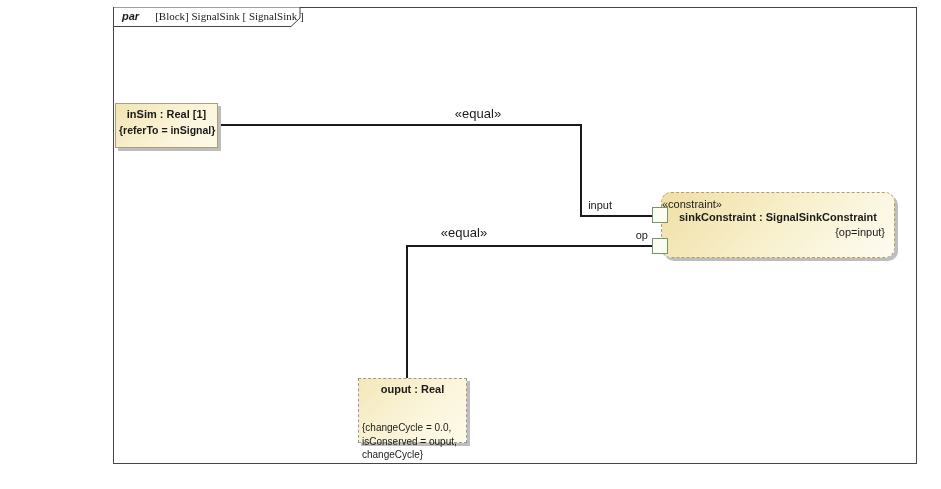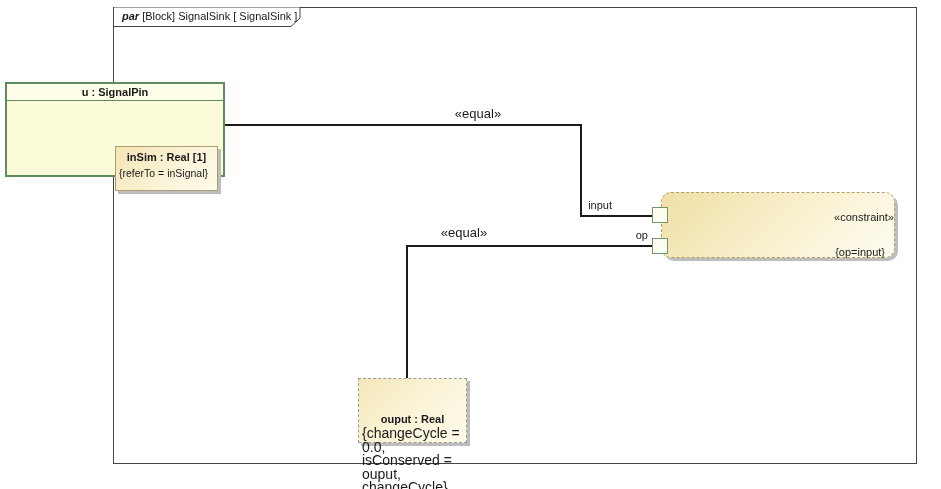--- a/index.html
+++ b/index.html
@@ -14,7 +14,7 @@
   .frame-tab-svg { position:absolute; left:113px; top:7px; }
   .frame-tab-text { position:absolute; left:113px; top:10px; width:188px; font-size:11px; white-space:nowrap; padding-left:9px; }
   .frame-tab-text .kind { font-weight:bold;font-style:italic; }
-  .frame-tab-text .rest { margin-left:3px; }
+  .frame-tab-text .rest { margin-left:16px;font-family:Liberation Serif, serif; }
 
   
   .line { position:absolute; background:#1a1a1a; }

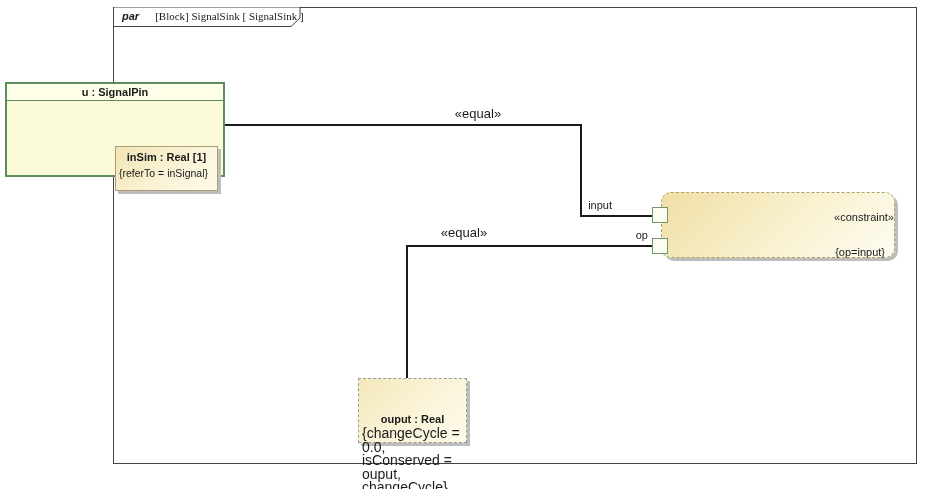--- a/index.html
+++ b/index.html
@@ -82,9 +82,6 @@
   <div class="line" style="left:406px; top:245px; width:1.5px; height:134px;"></div>
   <div class="equal-label equal-label-2">«equal»</div>
 
-  <div class="block-signalpin">
-    <div class="header">u : SignalPin</div>
-  </div>
 
   <div class="pin-insim">
     <div class="title">inSim : Real [1]</div>

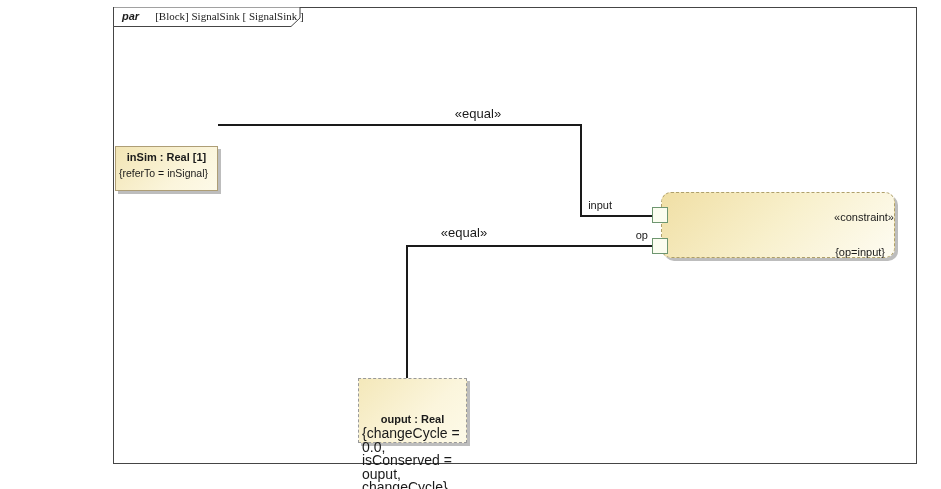--- a/index.html
+++ b/index.html
@@ -26,7 +26,7 @@
   
   .pin-insim { position:absolute; left:115px; top:103px; width:103px; height:45px;
     background:linear-gradient(135deg,#F2E5B4 0%, #FBF5DC 65%, #FDFAE8 100%);
-    border:1px solid #AE9E76; box-shadow:3px 3px 0 #BDBDBD; font-size:11px;margin-top:43px; }
+    border:1px solid #AE9E76; box-shadow:3px 3px 0 #BDBDBD; font-size:11px; }
   .pin-insim .title { text-align:center; font-weight:bold; padding-top:4px; }
   .pin-insim .prop { font-size:10.5px; padding:4px 0 0 3px; }
 

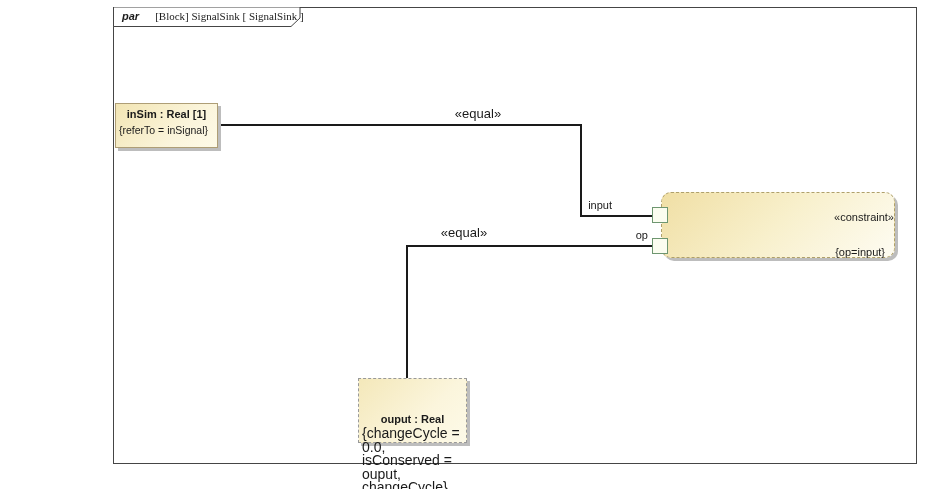--- a/index.html
+++ b/index.html
@@ -28,7 +28,7 @@
     background:linear-gradient(135deg,#F2E5B4 0%, #FBF5DC 65%, #FDFAE8 100%);
     border:1px solid #AE9E76; box-shadow:3px 3px 0 #BDBDBD; font-size:11px; }
   .pin-insim .title { text-align:center; font-weight:bold; padding-top:4px; }
-  .pin-insim .prop { font-size:10.5px; padding:4px 0 0 3px; }
+  .pin-insim .prop { font-size:10.5px; padding:4px 0 0 3px;font-weight:bold; }
 
   
   .constraint-block { position:absolute; left:661px; top:192px; width:234px; height:66px;

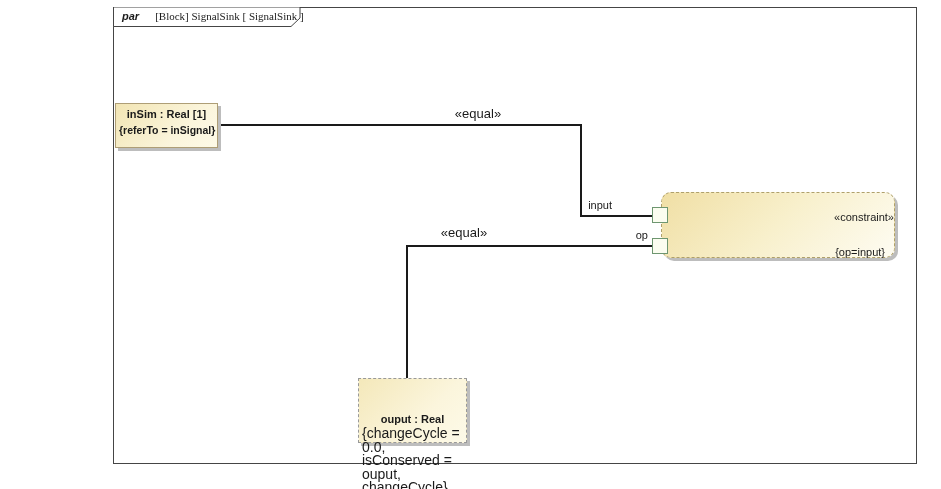--- a/index.html
+++ b/index.html
@@ -35,7 +35,7 @@
     border:1.5px dashed #AFA06B; border-radius:10px;
     background:linear-gradient(135deg,#F0DFA5 0%, #F8F0CC 50%, #FEFCF2 100%);
     box-shadow:3px 3px 0 #BDBDBD; font-size:11px; }
-  .constraint-block .stereotype { text-align:right; padding-top:18px; }
+  .constraint-block .stereotype { text-align:left; padding-top:5px; }
   .constraint-block .title { text-align:center; font-weight:bold; padding-top:1px; }
   .constraint-block .prop { text-align:right; padding:3px 9px 0 0;margin-top:20px; }
 

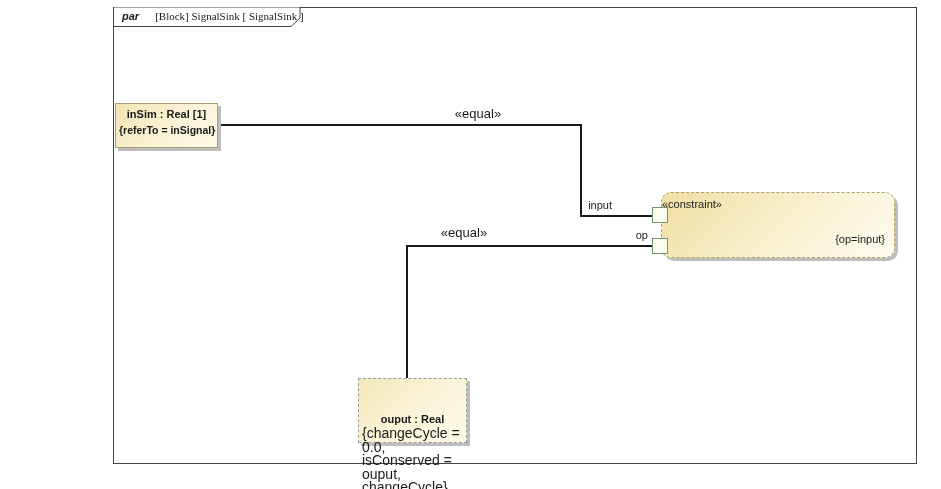--- a/index.html
+++ b/index.html
@@ -90,6 +90,7 @@
 
   <div class="constraint-block">
     <div class="stereotype">«constraint»</div>
+    <div class="title">sinkConstraint : SignalSinkConstraint</div>
     <div class="prop">{op=input}</div>
   </div>
 

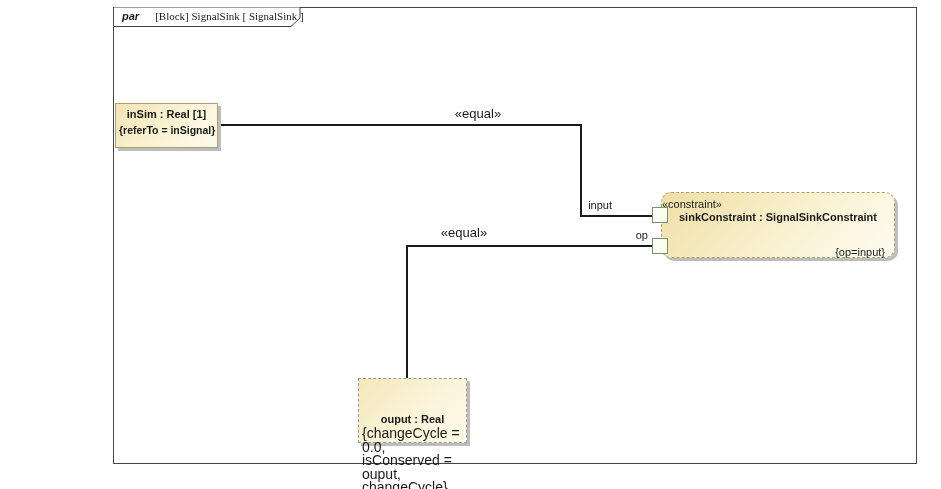--- a/index.html
+++ b/index.html
@@ -37,7 +37,7 @@
     box-shadow:3px 3px 0 #BDBDBD; font-size:11px; }
   .constraint-block .stereotype { text-align:left; padding-top:5px; }
   .constraint-block .title { text-align:center; font-weight:bold; padding-top:1px; }
-  .constraint-block .prop { text-align:right; padding:3px 9px 0 0;margin-top:20px; }
+  .constraint-block .prop { text-align:right; padding:3px 9px 0 0; }
 
   
   .port { position:absolute; width:16px; height:16px; background:#FBFDF0; border:1.5px solid #6E9670; }

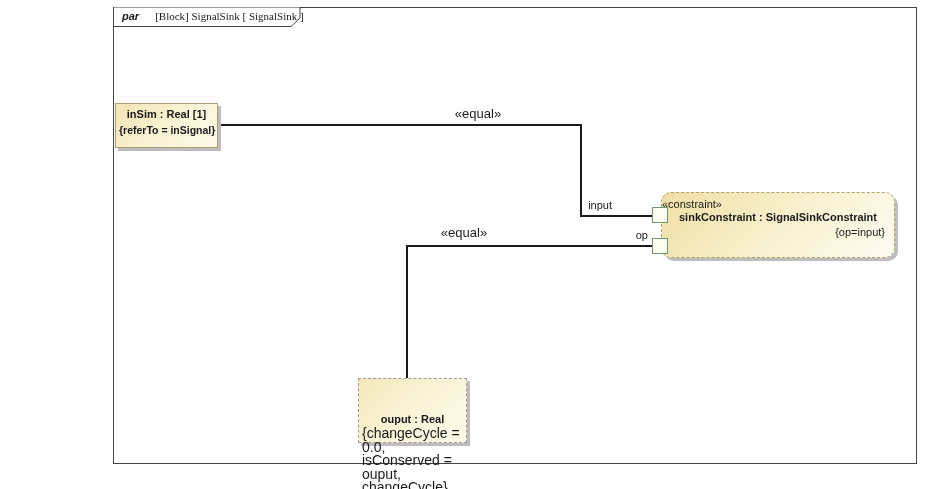--- a/index.html
+++ b/index.html
@@ -57,7 +57,7 @@
     border:1px dashed #999999;
     background:linear-gradient(135deg,#F4E8BA 0%, #FBF5DC 60%, #FDFAE8 100%);
     box-shadow:3px 3px 0 #BDBDBD; }
-  .ouput-block .title { font-size:11px; font-weight:bold; text-align:center; padding-top:4px;margin-top:30px; }
+  .ouput-block .title { font-size:11px; font-weight:bold; text-align:center; padding-top:4px; }
   .ouput-block .props { font-size:14px; line-height:13.5px; padding:2px 0 0 3px; }
 </style>
 </head>

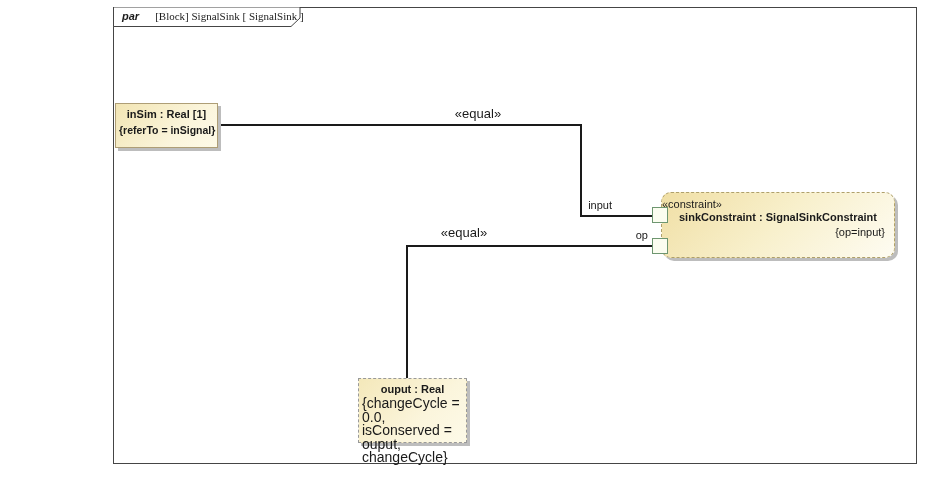--- a/index.html
+++ b/index.html
@@ -58,7 +58,7 @@
     background:linear-gradient(135deg,#F4E8BA 0%, #FBF5DC 60%, #FDFAE8 100%);
     box-shadow:3px 3px 0 #BDBDBD; }
   .ouput-block .title { font-size:11px; font-weight:bold; text-align:center; padding-top:4px; }
-  .ouput-block .props { font-size:14px; line-height:13.5px; padding:2px 0 0 3px; }
+  .ouput-block .props { font-size:10px; line-height:13.5px; padding:2px 0 0 3px;margin-top:24px; }
 </style>
 </head>
 <body>

